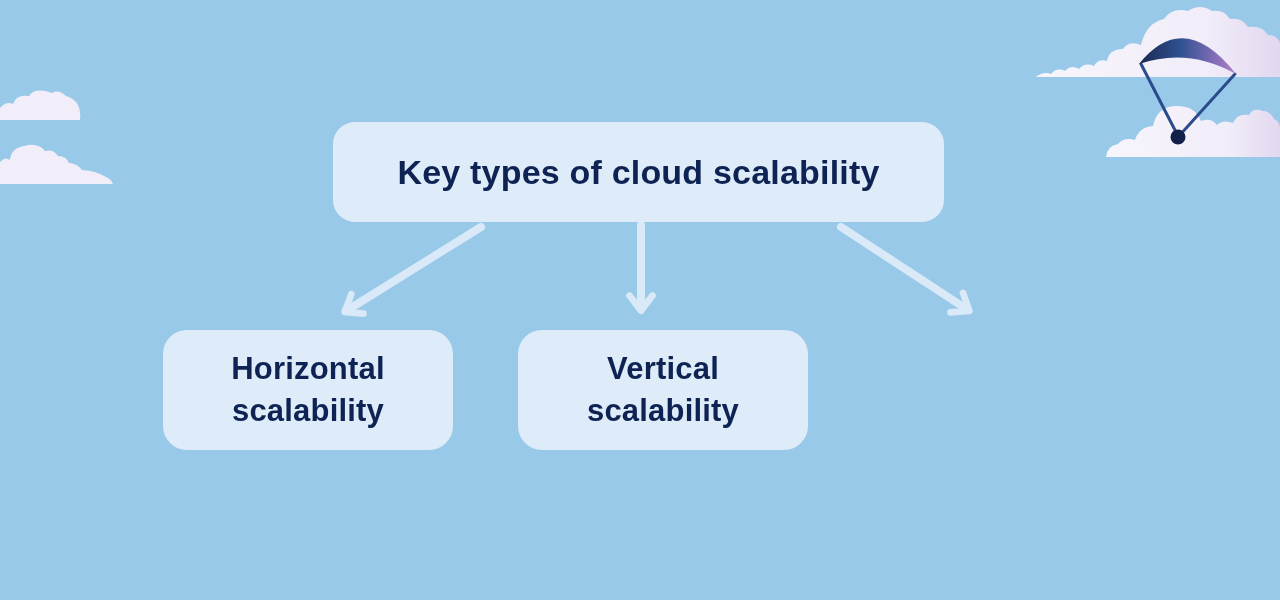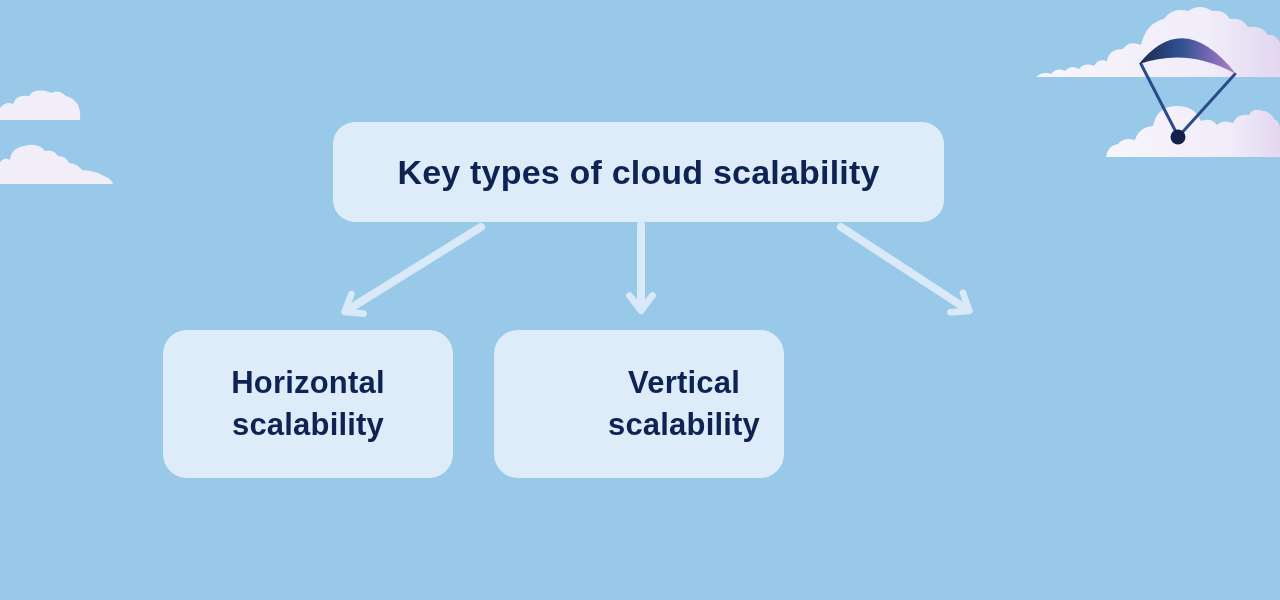--- a/index.html
+++ b/index.html
@@ -34,7 +34,7 @@
     letter-spacing:.2px;
   }
   .node-child{
-    top:330px;width:290px;height:148px;
+    top:330px;width:290px;height:120px;
     border-radius:24px;
     font-size:31px;
     line-height:42px;

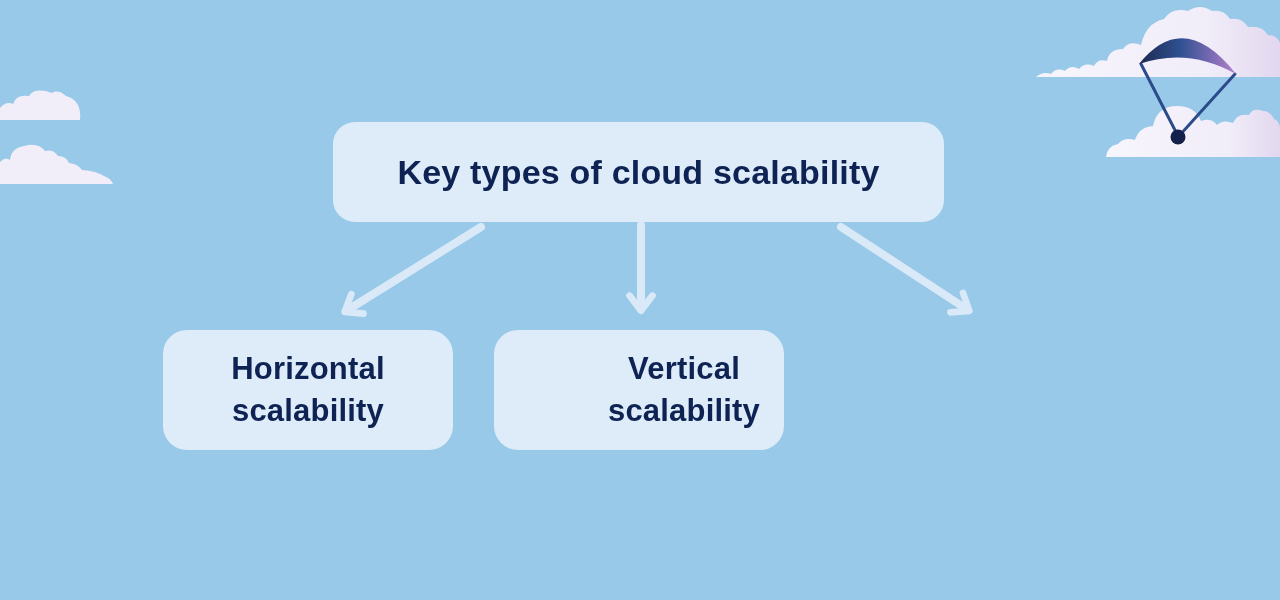--- a/index.html
+++ b/index.html
@@ -42,7 +42,7 @@
   }
   .node-child .label{width:200px;}
   #node-horizontal{left:163px;}
-  #node-vertical{left:494px;justify-content:flex-end;}
+  #node-vertical{left:518px;}
   #node-hybrid{left:826px;}
 </style>
 </head>

